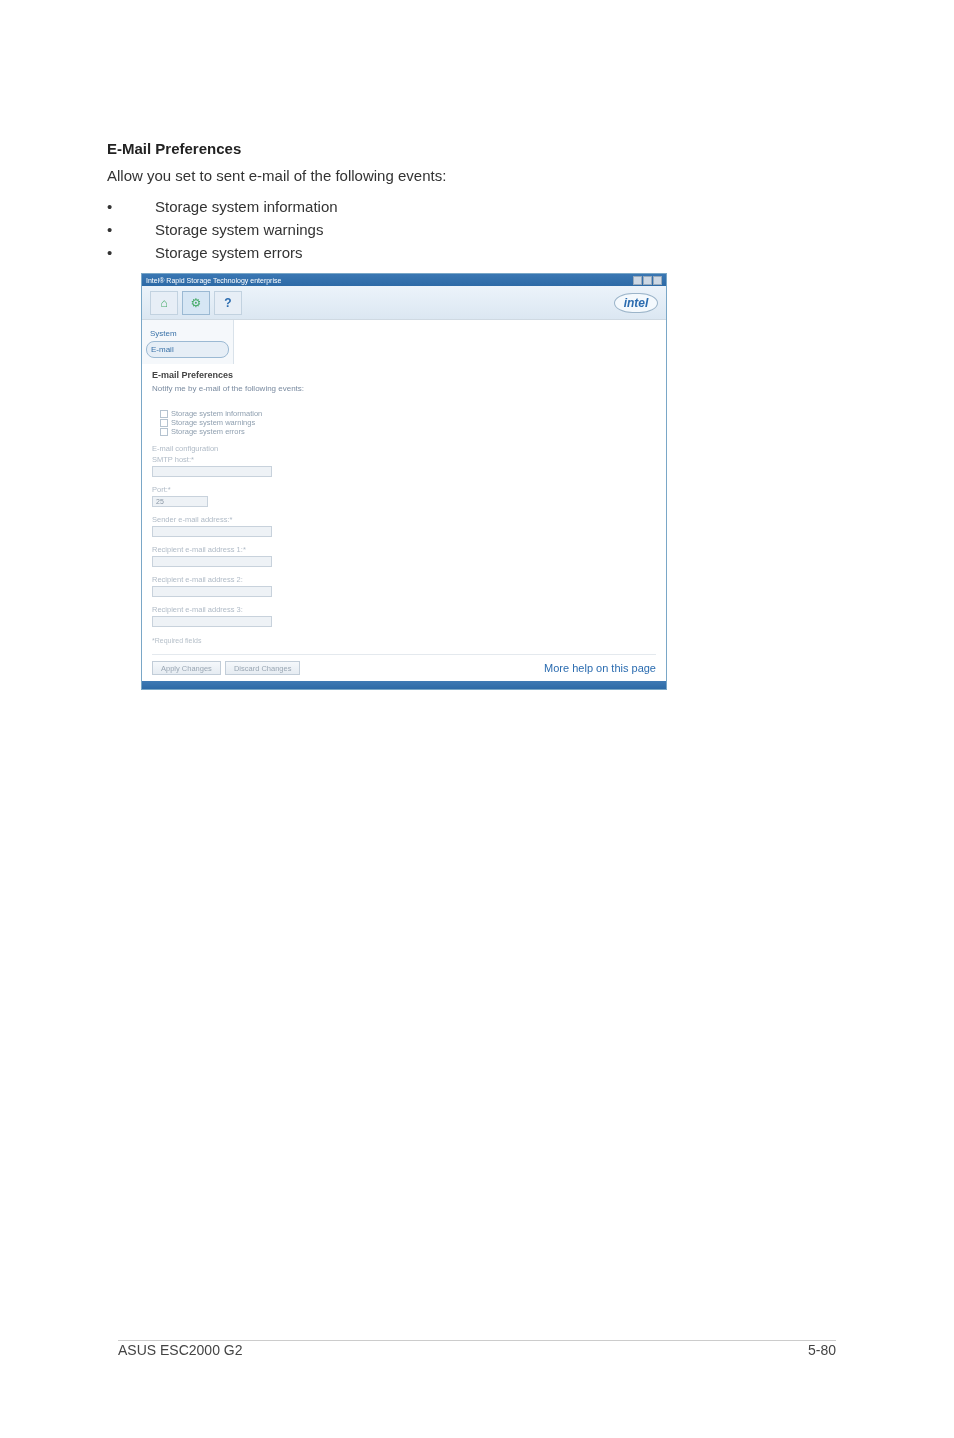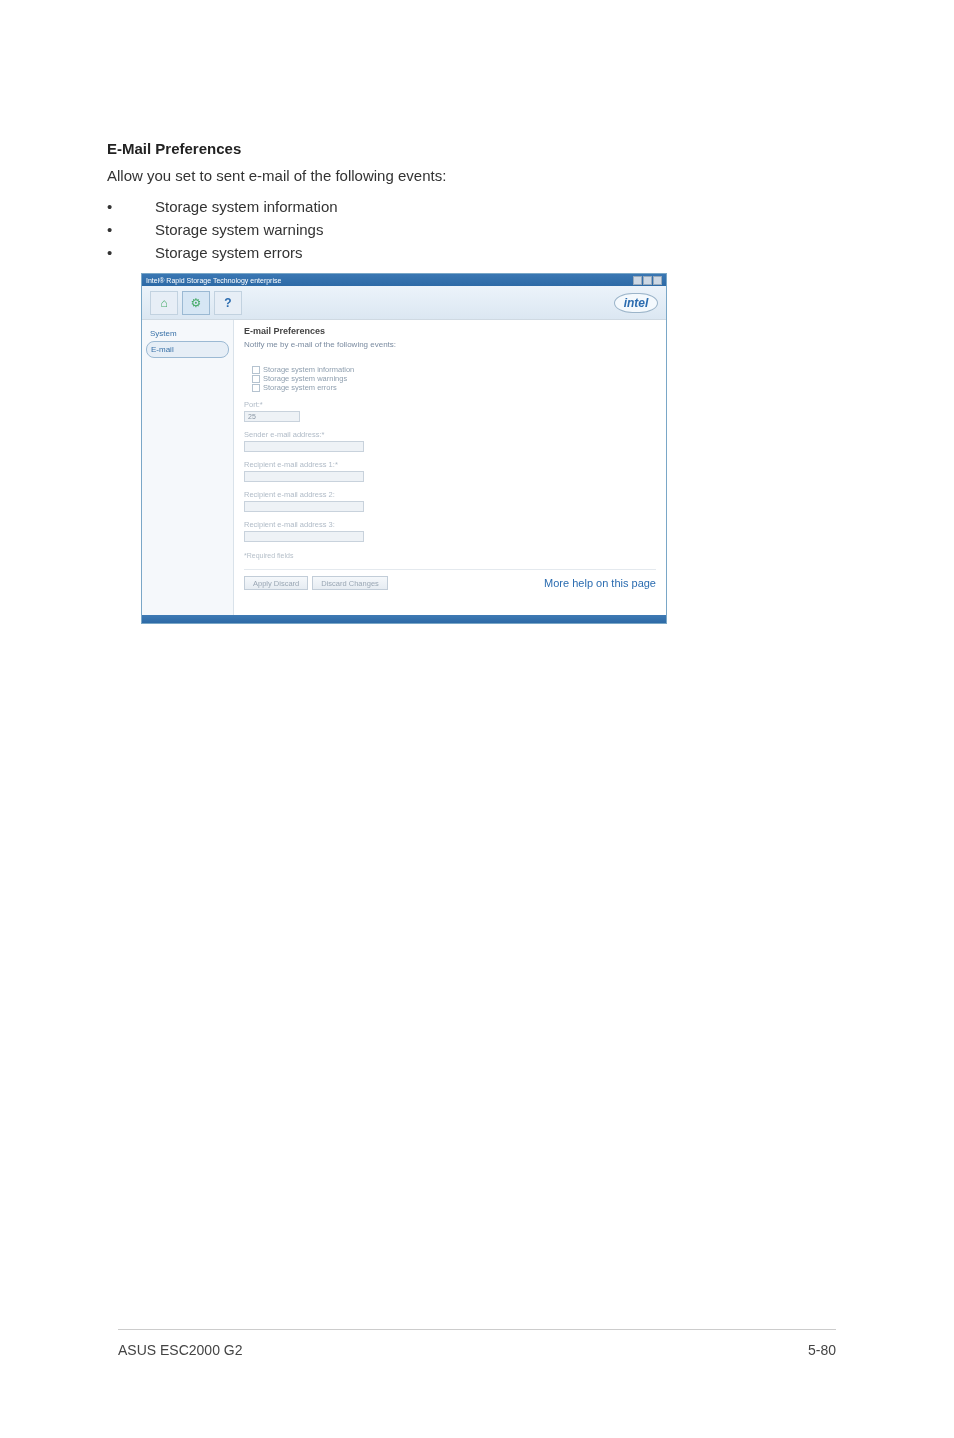--- a/index.html
+++ b/index.html
@@ -103,6 +103,7 @@
   .main-area {
     display:flex;
     min-height: 295px;
+    flex-direction: column;
   }
   .sidebar {
     width: 92px;

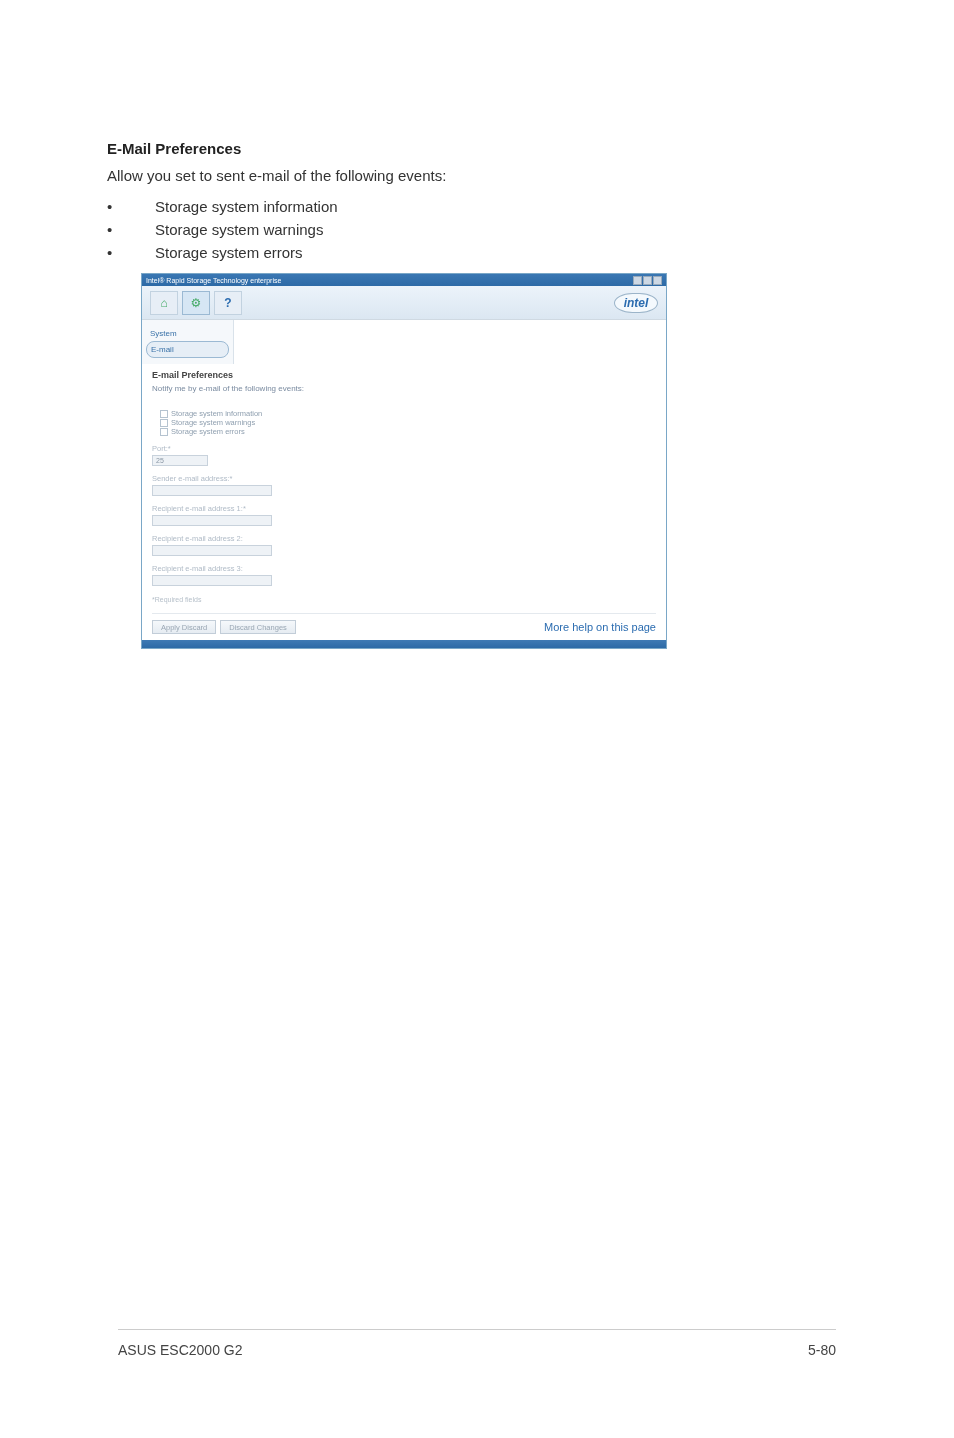--- a/index.html
+++ b/index.html
@@ -248,6 +248,11 @@
           <span>Storage system errors</span>
         </div>
 
+        <div class="field-group">
+          <div class="field-label">E-mail configuration</div>
+          <div class="field-label">SMTP host:*</div>
+          <div class="field-input"></div>
+        </div>
 
         <div class="field-group">
           <div class="field-label">Port:*</div>

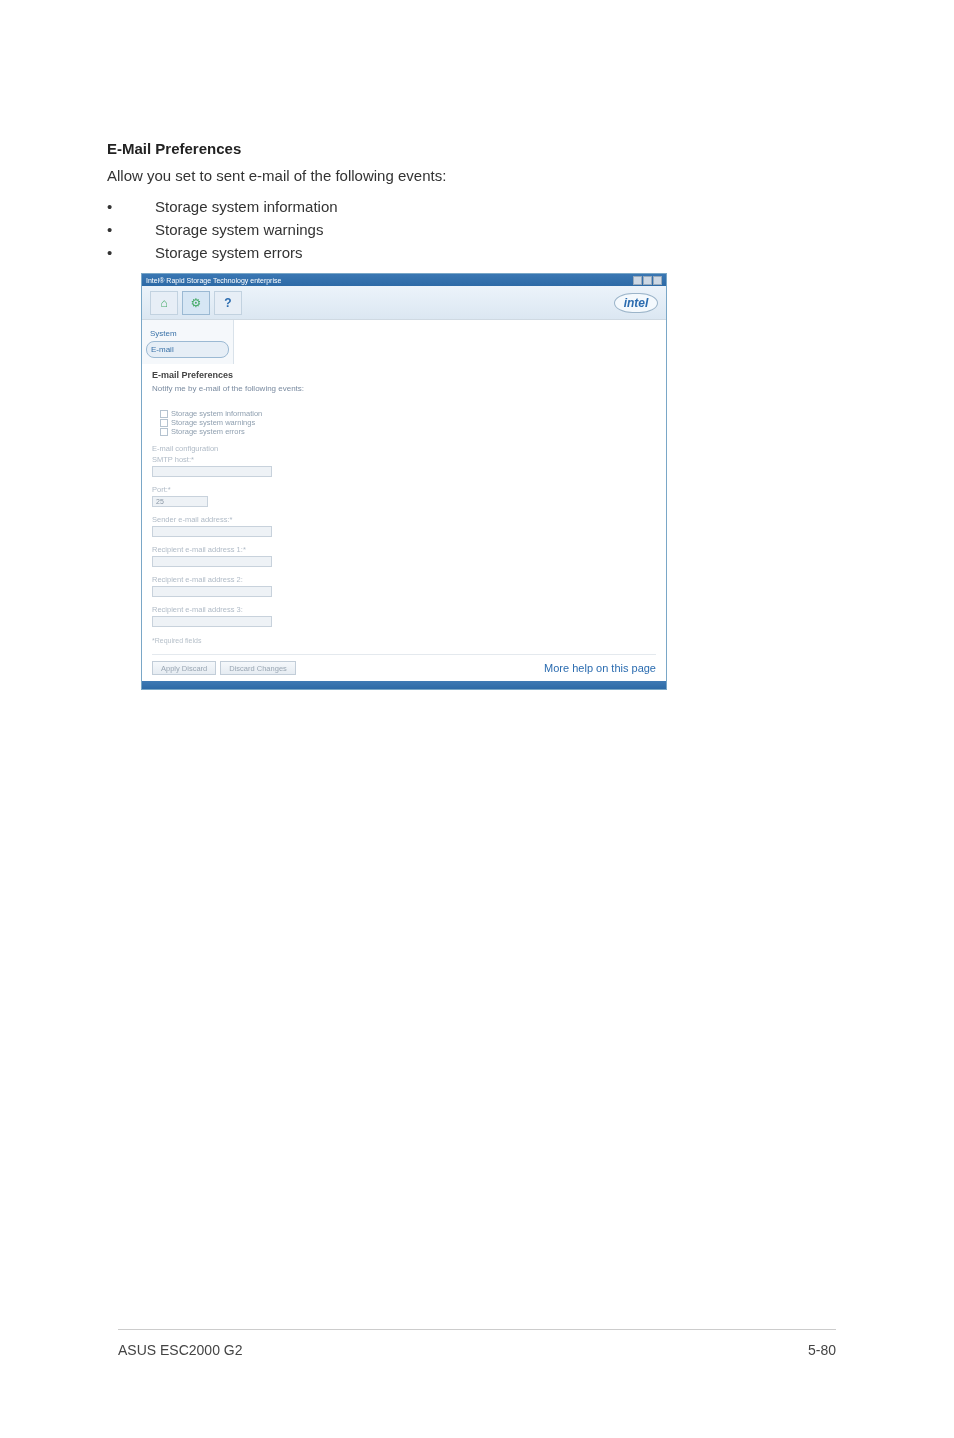--- a/index.html
+++ b/index.html
@@ -283,7 +283,7 @@
 
         <div class="button-row">
           <div class="btns">
-            <div class="btn">Apply Discard</div>
+            <div class="btn">Apply Changes</div>
             <div class="btn">Discard Changes</div>
           </div>
           <div class="help-link">More help on this page</div>

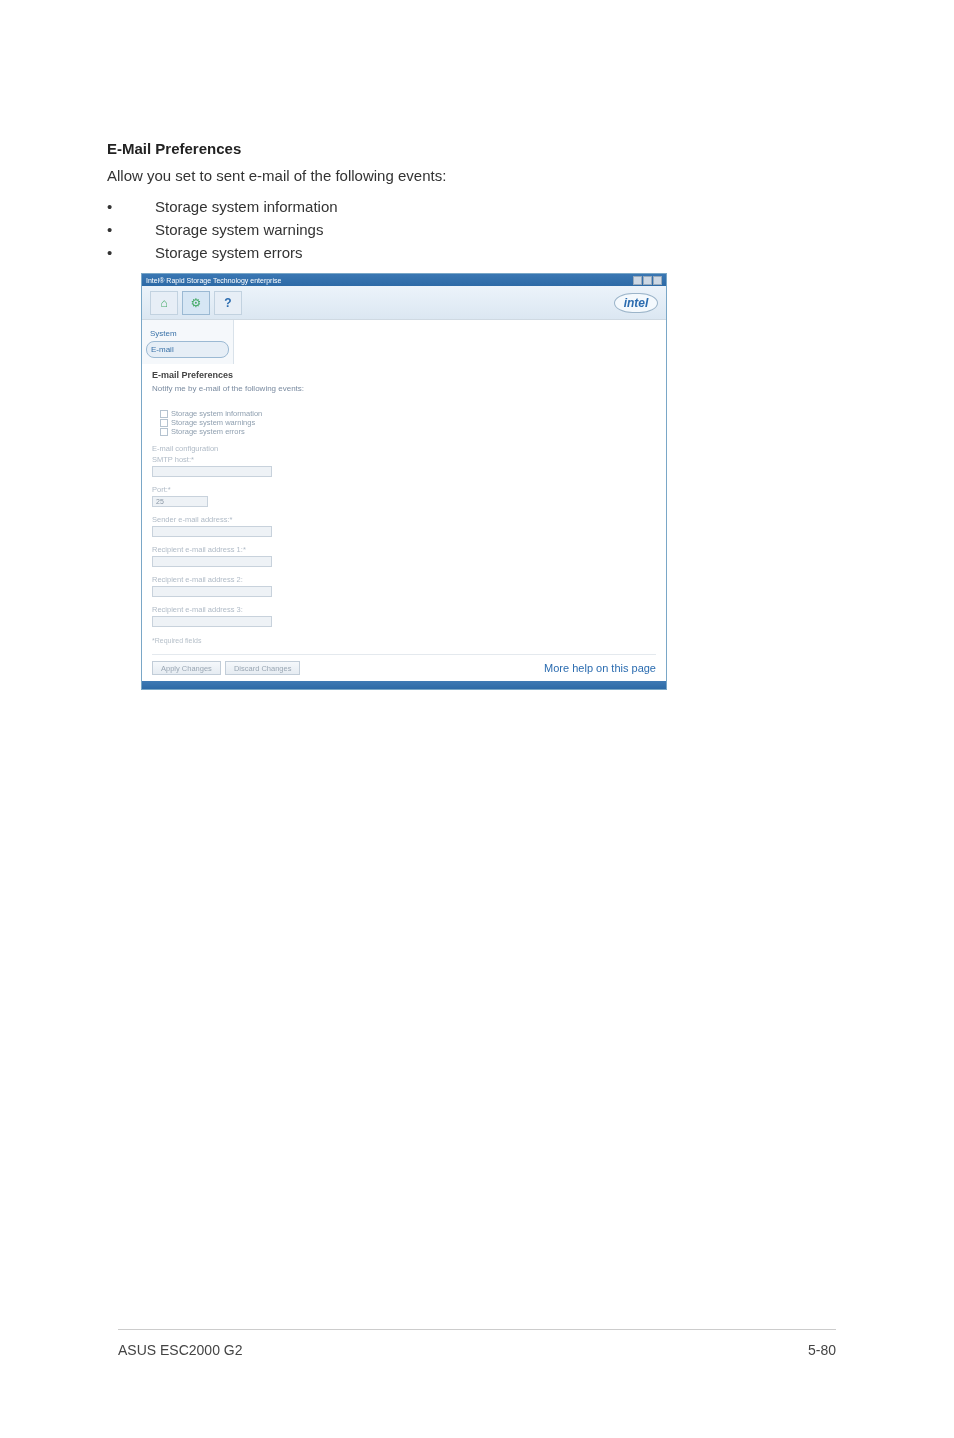--- a/index.html
+++ b/index.html
@@ -171,7 +171,7 @@
     left:118px;
     right:118px;
     border-top:1px solid #ccc;
-    padding-top:12px;
+    padding-top:1px;
     display:flex;
     justify-content:space-between;
     font-size:14px;

